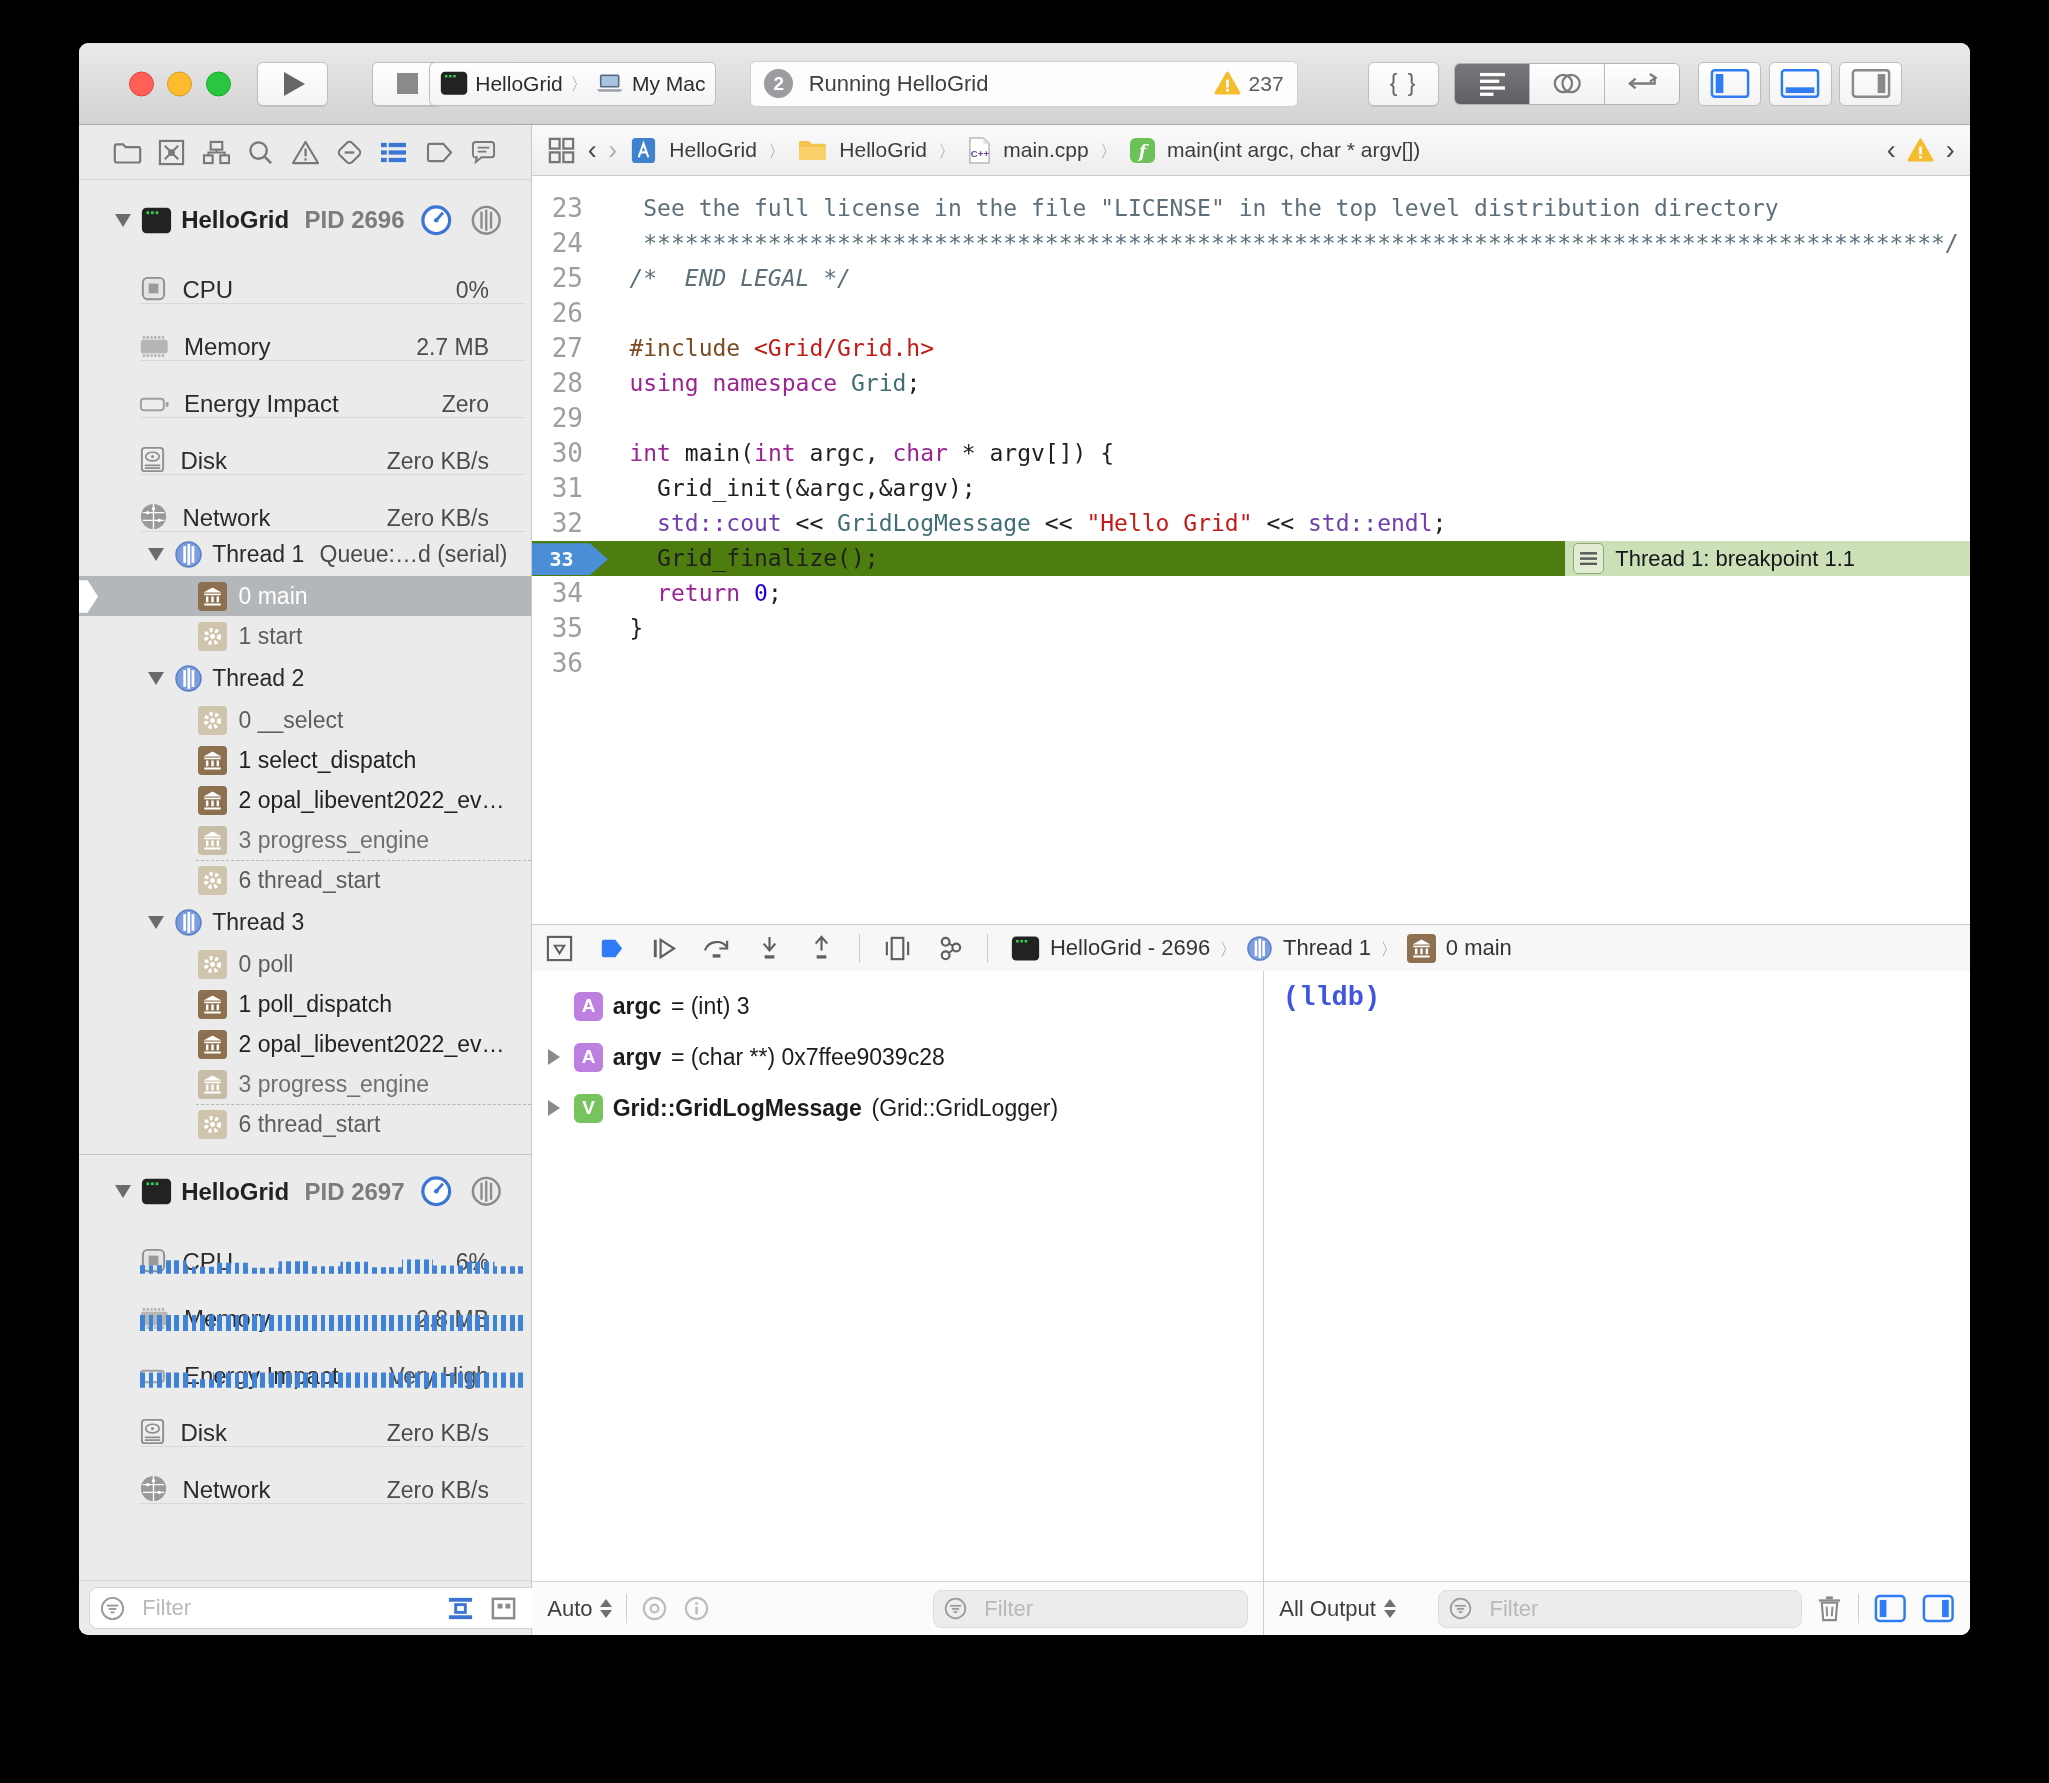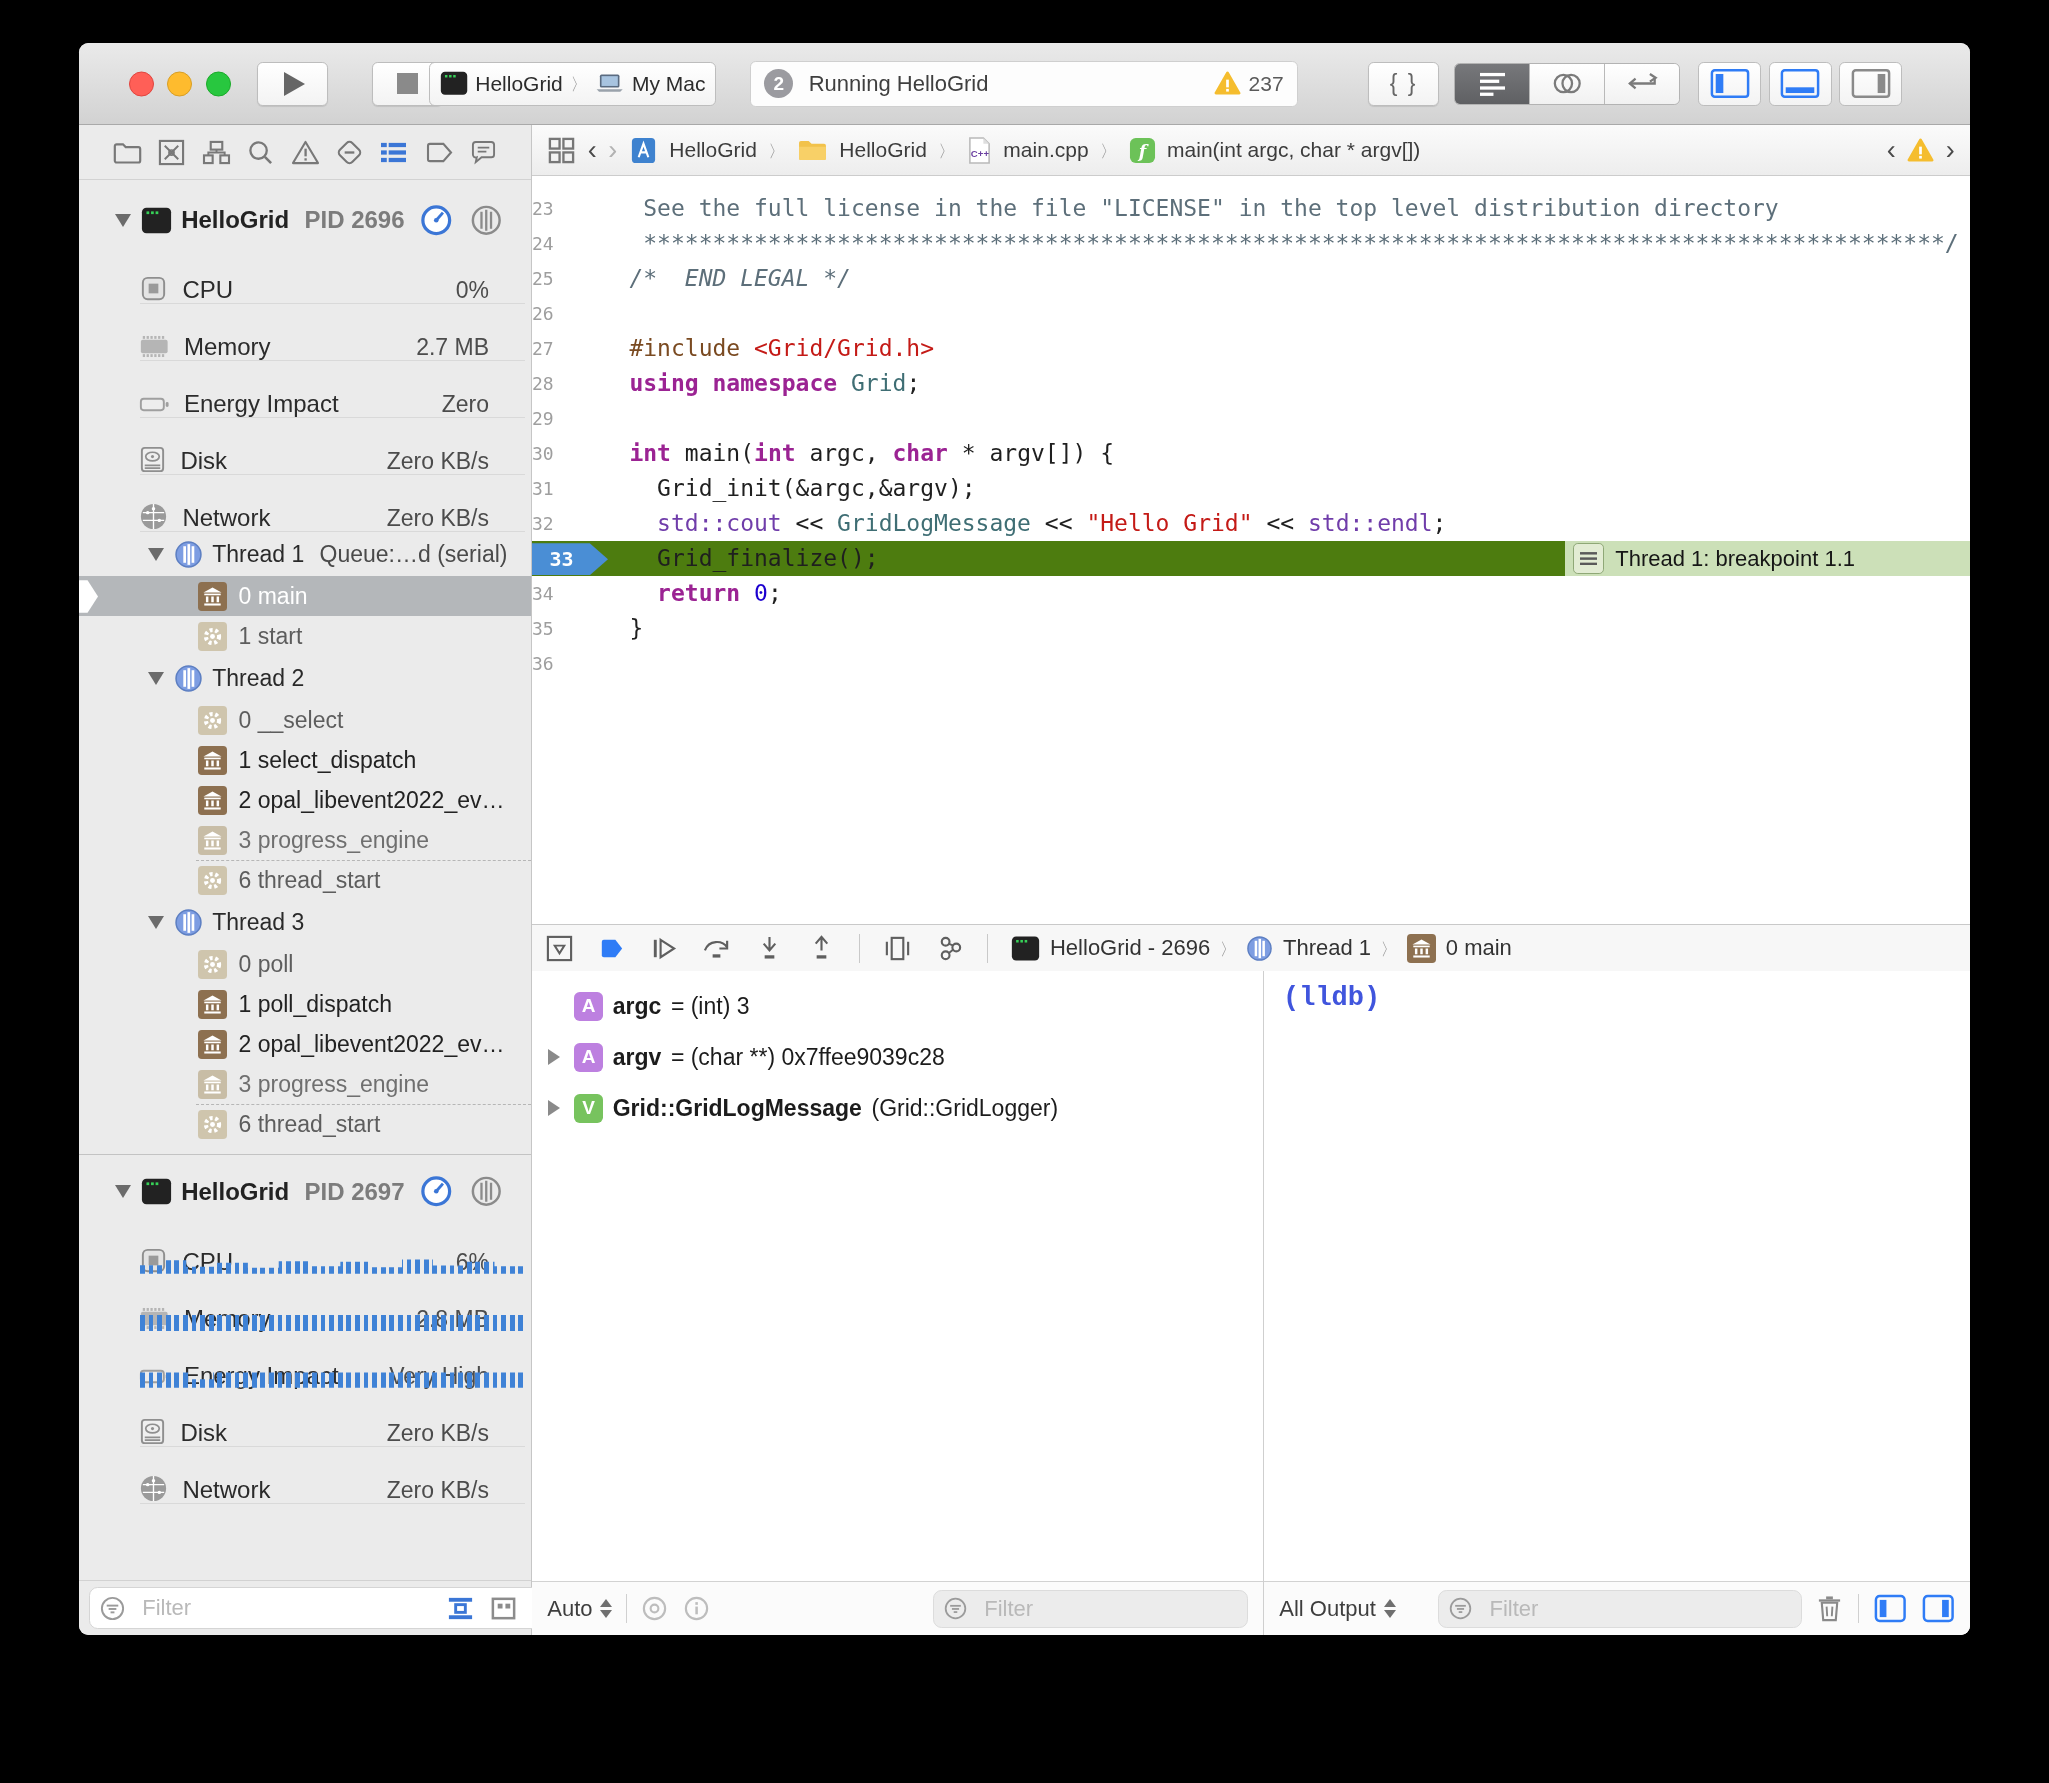--- a/index.html
+++ b/index.html
@@ -83,7 +83,7 @@
   .code-area{height:748px;flex:none;overflow:hidden;font-family:"DejaVu Sans Mono",monospace;font-size:23px;padding-top:15.3px;box-sizing:border-box;}
   .code-line{display:flex;height:35px;line-height:35px;position:relative;white-space:pre;}
   .code-line.bp{background:#4d7c0f;}
-  .gutter{width:84px;flex:none;text-align:left;padding-right:13.4px;color:#9e9e9e;font-size:18px;box-sizing:border-box;font-family:"DejaVu Sans Mono",monospace;}
+  .gutter{width:84px;flex:none;text-align:center;padding-right:13.4px;color:#9e9e9e;font-size:26px;box-sizing:border-box;font-family:"DejaVu Sans Mono",monospace;}
   .code-text{padding-left:13.4px;}
   .bp-badge{position:absolute;left:0;top:1.9px;width:76px;height:32px;background:#4a8ed5;clip-path:polygon(0 0,76% 0,100% 50%,76% 100%,0 100%);color:#fff;font-size:20px;font-weight:bold;line-height:32px;text-align:center;padding-right:17px;box-sizing:border-box;}
   .bp-note{position:absolute;right:0;top:0;height:35px;background:#cce0b8;display:flex;align-items:center;gap:11.5px;padding:0 115px 0 7.6px;font-family:"Liberation Sans",sans-serif;font-size:22px;color:#161616;}

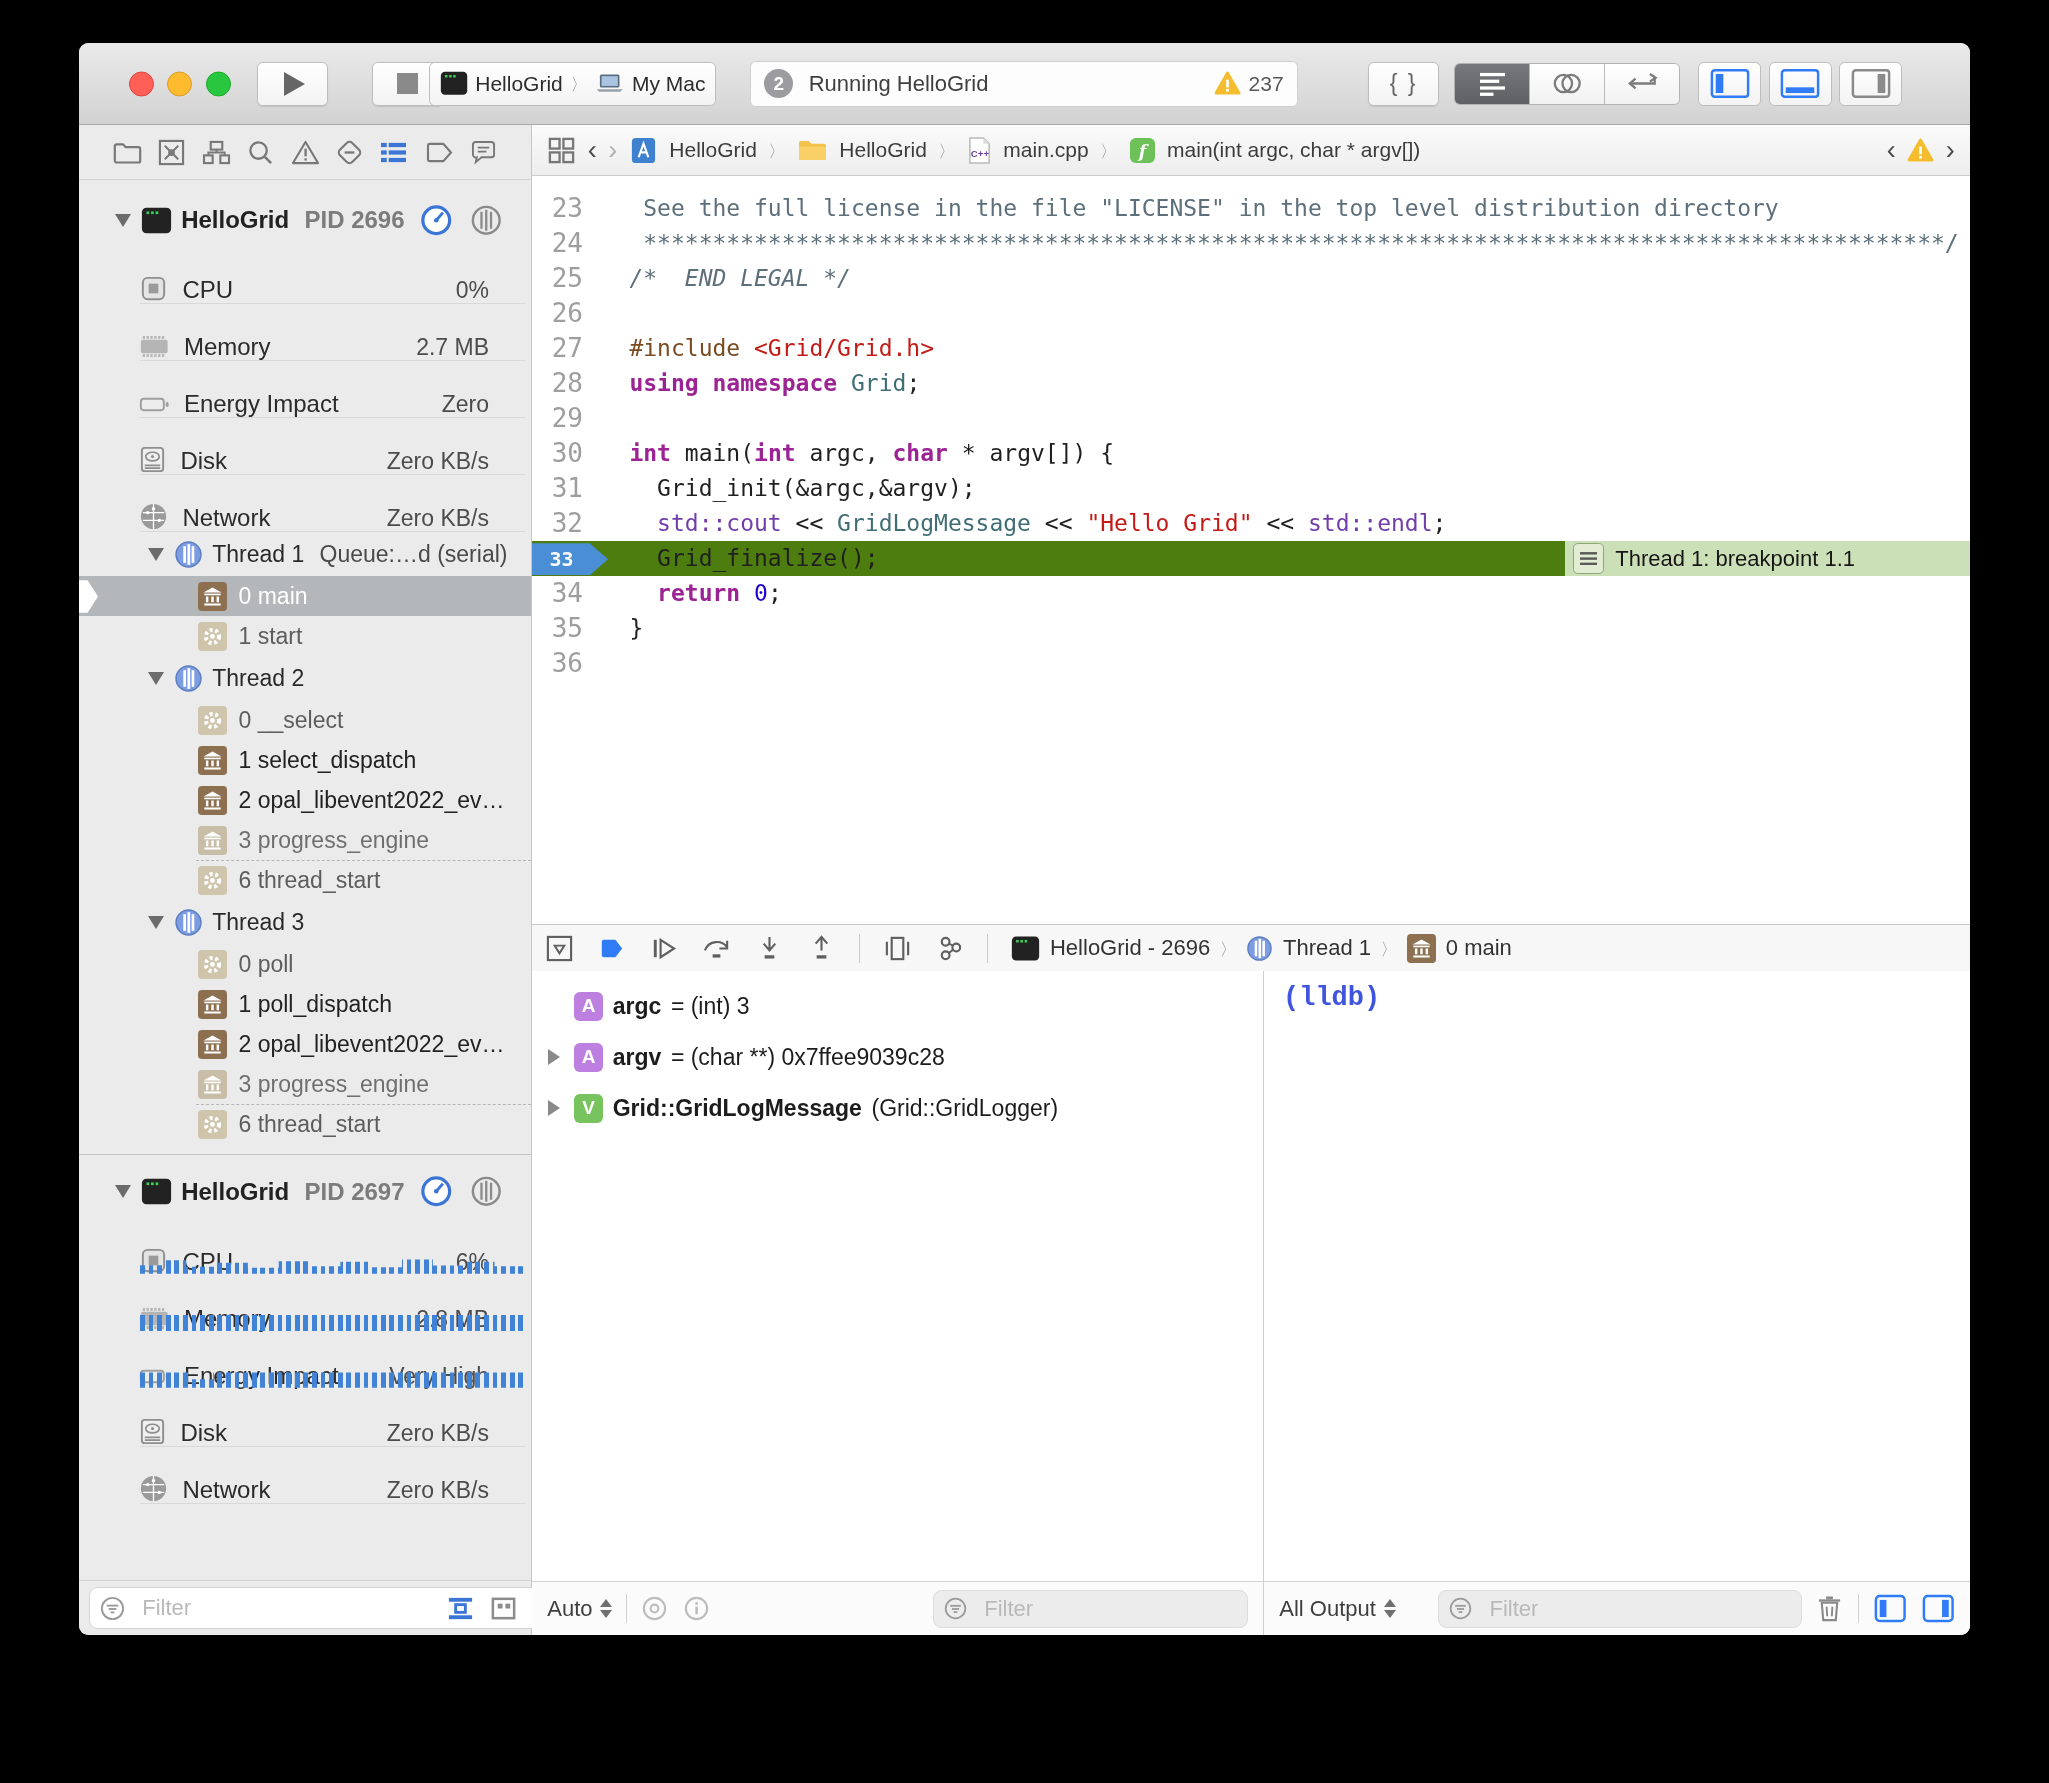--- a/index.html
+++ b/index.html
@@ -92,7 +92,7 @@
   .c-commentI{color:#5d6f7a;font-style:italic;}
   .c-directive{color:#7a4a21;}
   .c-string{color:#c41a16;}
-  .c-keyword{color:#9b2393;font-weight:bold;}
+  .c-keyword{color:#9b2393;font-weight:normal;}
   .c-type{color:#3f6e74;}
   .c-stdlib{color:#703daa;}
   .c-number{color:#1c00cf;}

